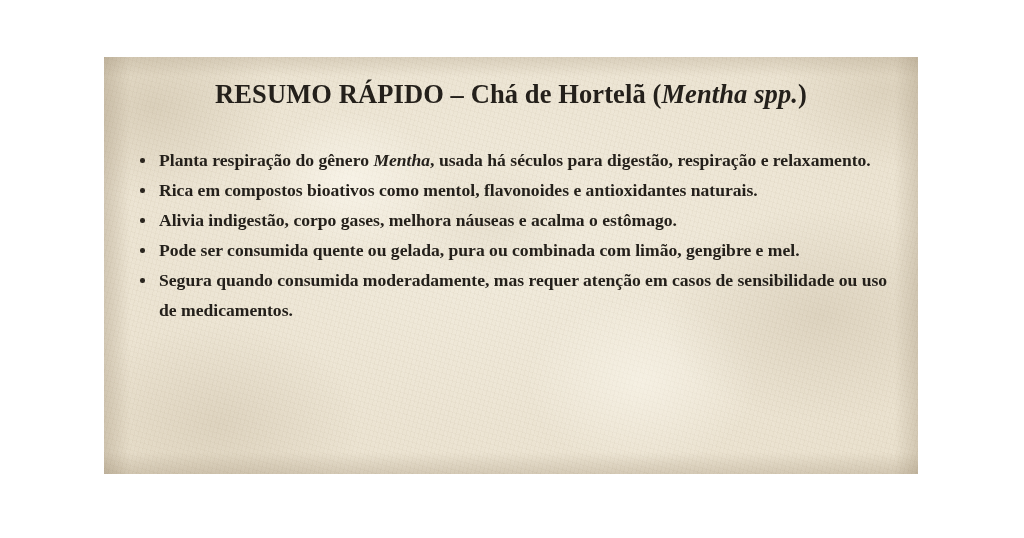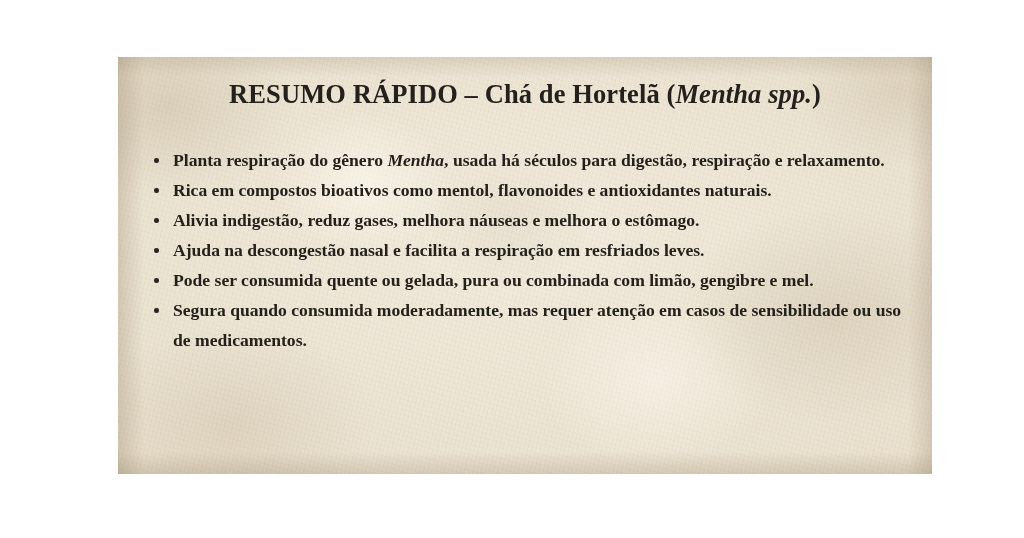--- a/index.html
+++ b/index.html
@@ -131,7 +131,7 @@
 
 <div id="canvas">
 
-  <div id="paper" style="left: 104px; top: 57px; width: 814px; height: 417px; margin-left: 14px;">
+  <div id="paper" style="left: 104px; top: 57px; width: 814px; height: 417px;">
     <div id="paper-content">
 
       <div id="title" style="width: 814px;">

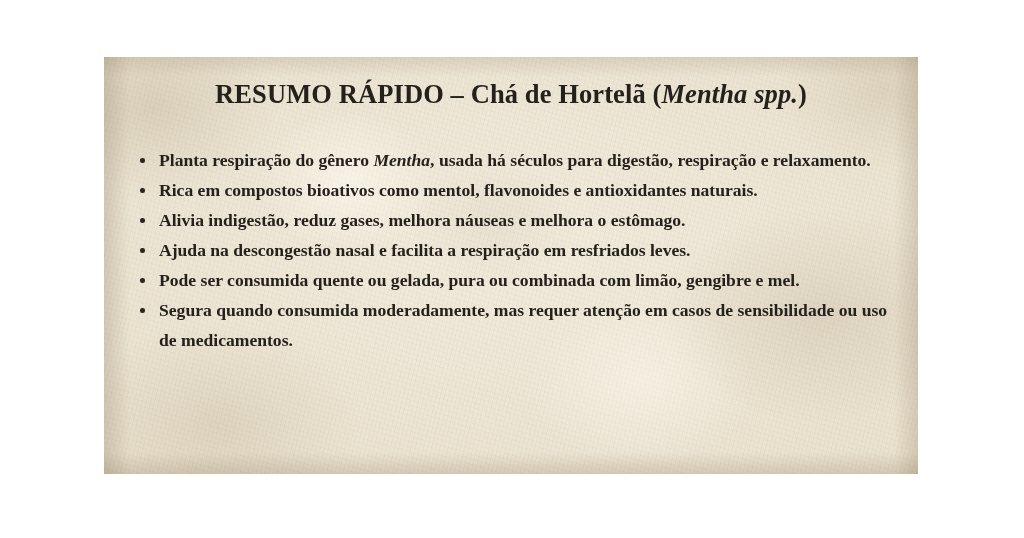--- a/index.html
+++ b/index.html
@@ -149,7 +149,7 @@
           </div>
           <div class="bullet-row">
             <span class="bullet-dot"></span>
-            <span class="bullet-text"><span>Alivia indigestão, reduz gases, melhora náuseas e melhora o estômago.</span></span>
+            <span class="bullet-text"><span>Alivia indigestão, corpo gases, melhora náuseas e acalma o estômago.</span></span>
           </div>
           <div class="bullet-row">
             <span class="bullet-dot"></span>

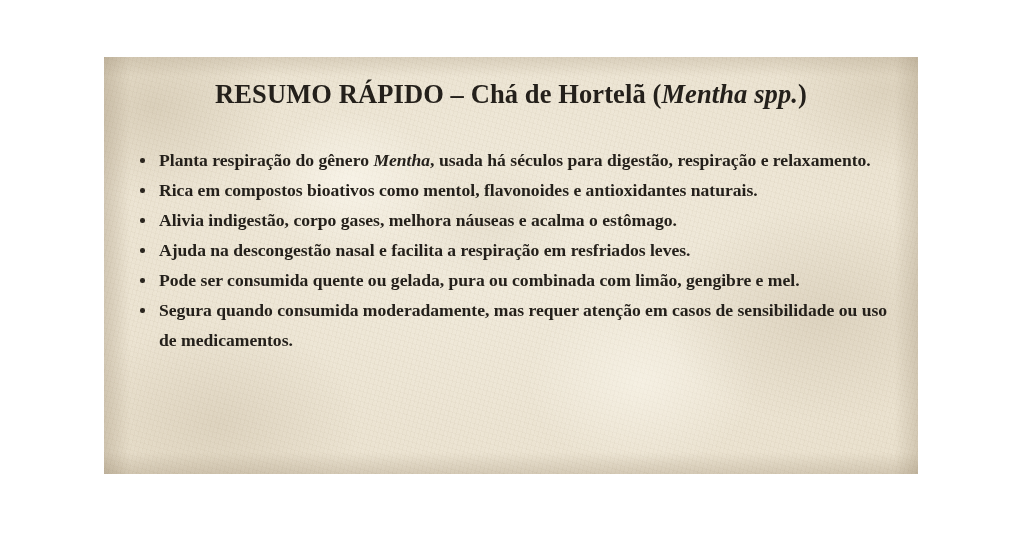--- a/index.html
+++ b/index.html
@@ -153,10 +153,6 @@
           </div>
           <div class="bullet-row">
             <span class="bullet-dot"></span>
-            <span class="bullet-text"><span>Ajuda na descongestão nasal e facilita a respiração em resfriados leves.</span></span>
-          </div>
-          <div class="bullet-row">
-            <span class="bullet-dot"></span>
             <span class="bullet-text"><span>Pode ser consumida quente ou gelada, pura ou combinada com limão, gengibre e mel.</span></span>
           </div>
           <div class="bullet-row">

